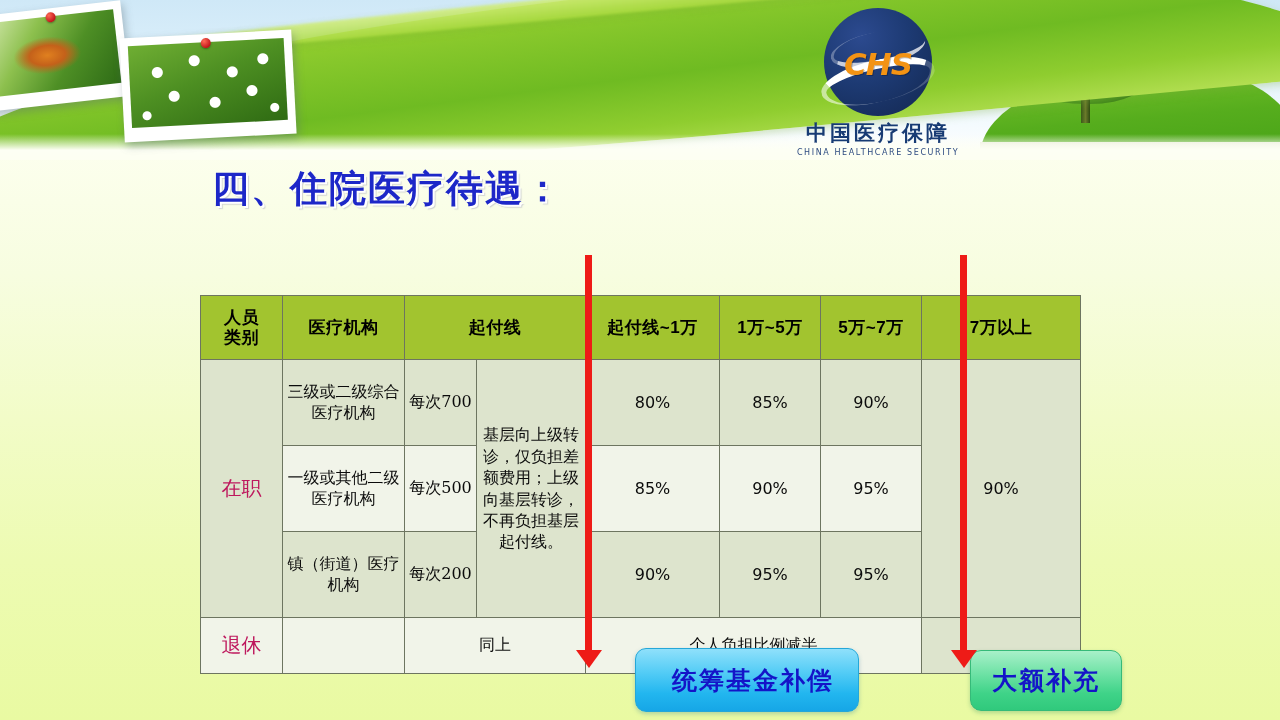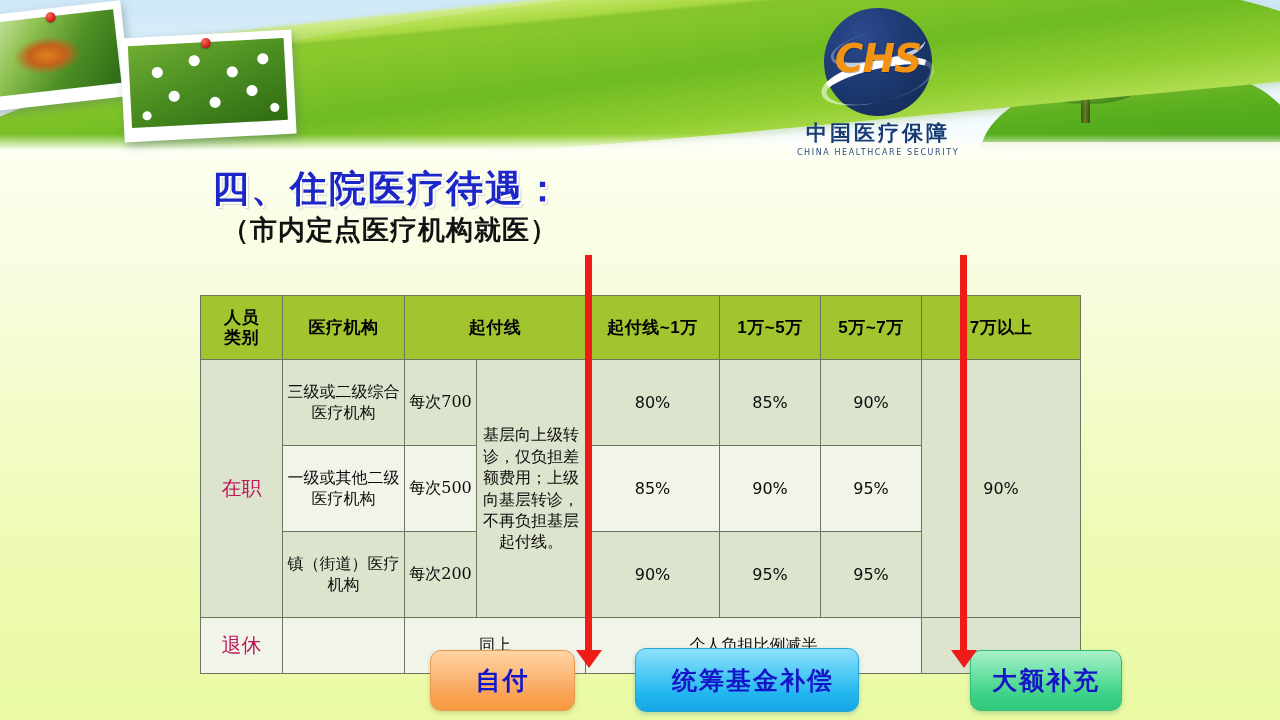--- a/index.html
+++ b/index.html
@@ -177,9 +177,9 @@
   }
   .logo-chs {
     position: absolute;
-    left: 0; right: 0; top: 28px;
+    left: 0; right: 0; top: 38px;
     font-family: "DejaVu Sans", sans-serif;
-    font-size: 39px;
+    font-size: 31px;
     font-weight: bold;
     font-style: italic;
     letter-spacing: -1px;

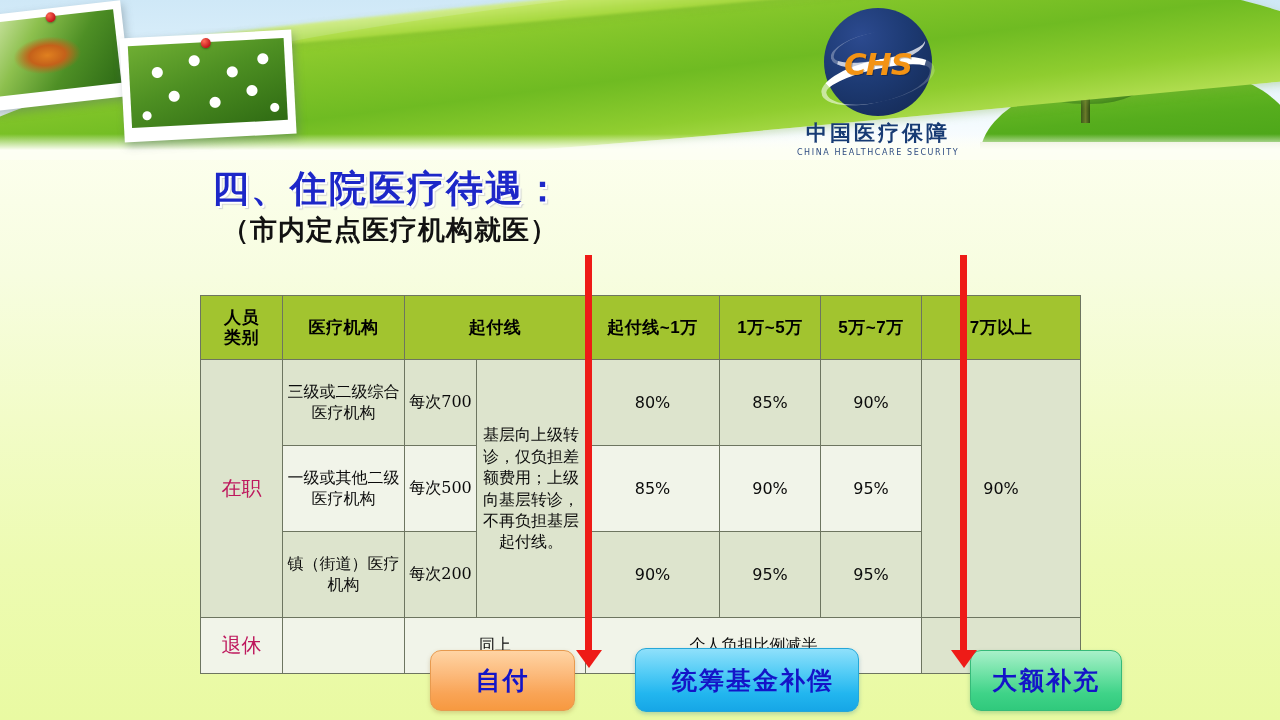--- a/index.html
+++ b/index.html
@@ -361,7 +361,6 @@
   </div>
 
   <div class="title-main">四、住院医疗待遇：</div>
-  <div class="title-sub">（市内定点医疗机构就医）</div>
 
   <div class="tbl-wrap">
     <table class="main">

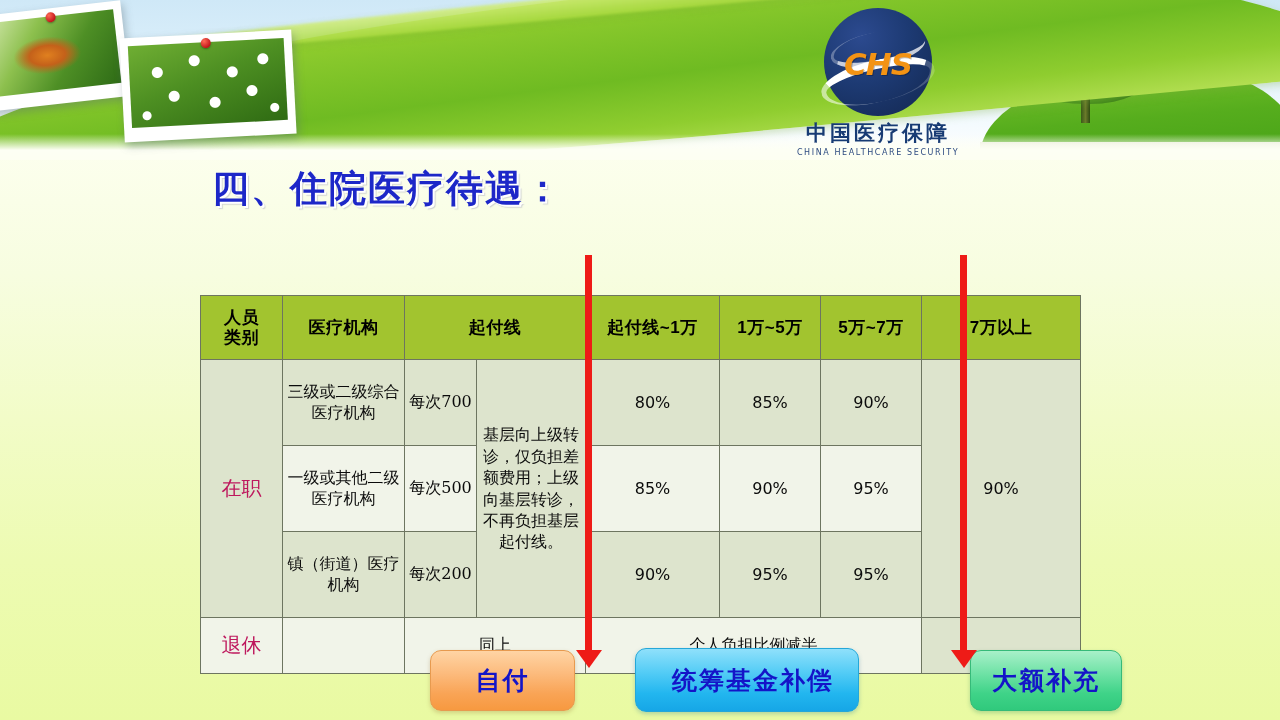--- a/index.html
+++ b/index.html
@@ -430,7 +430,6 @@
     <div class="head"></div>
   </div>
 
-  <div class="callout" id="box-self">自付</div>
   <div class="callout" id="box-pool">统筹基金补偿</div>
   <div class="callout" id="box-extra">大额补充</div>
 

